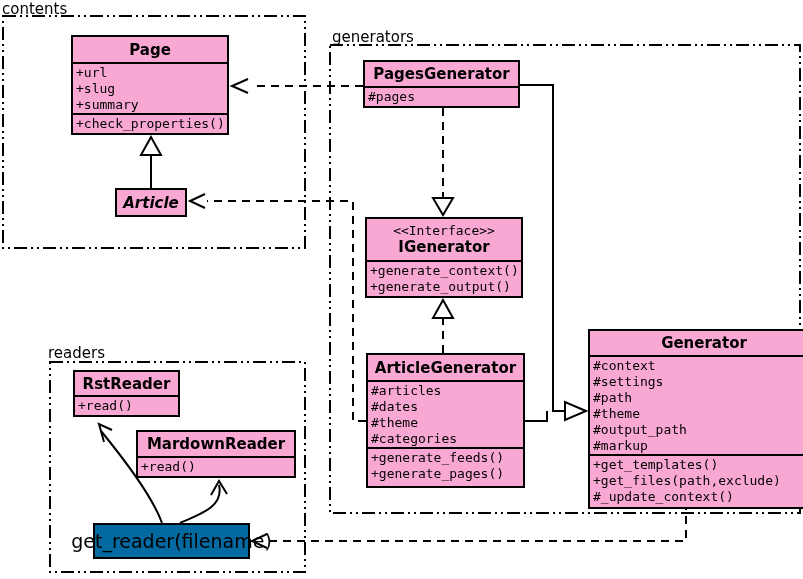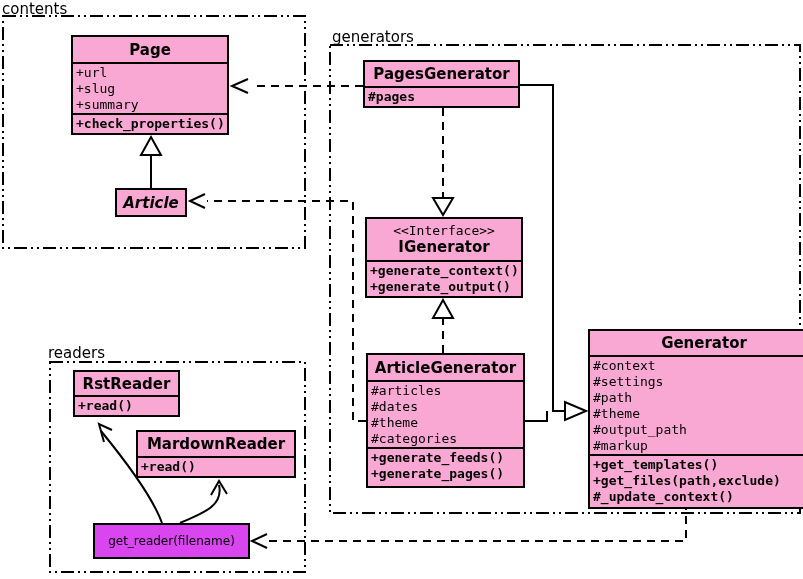--- a/index.html
+++ b/index.html
@@ -19,7 +19,7 @@
   .uml-title.lone{border-bottom:none;flex:1;}
   .stereo{font-family:"DejaVu Sans Mono",monospace;font-weight:normal;font-size:13px;line-height:15px;}
   .cmp{border-bottom:2px solid #000;padding:1px 2px 0 3px;flex:0 0 auto;}
-  .cmp.last{border-bottom:none;flex:1;font-weight:bold;}
+  .cmp.last{border-bottom:none;flex:1;}
   .mline{font-family:"DejaVu Sans Mono",monospace;font-size:13px;line-height:16px;white-space:pre;}
   .fnbox{position:absolute;z-index:2;background:#d946ef;border:2px solid #000;box-sizing:border-box;
          display:flex;align-items:center;justify-content:center;font-size:12px;}

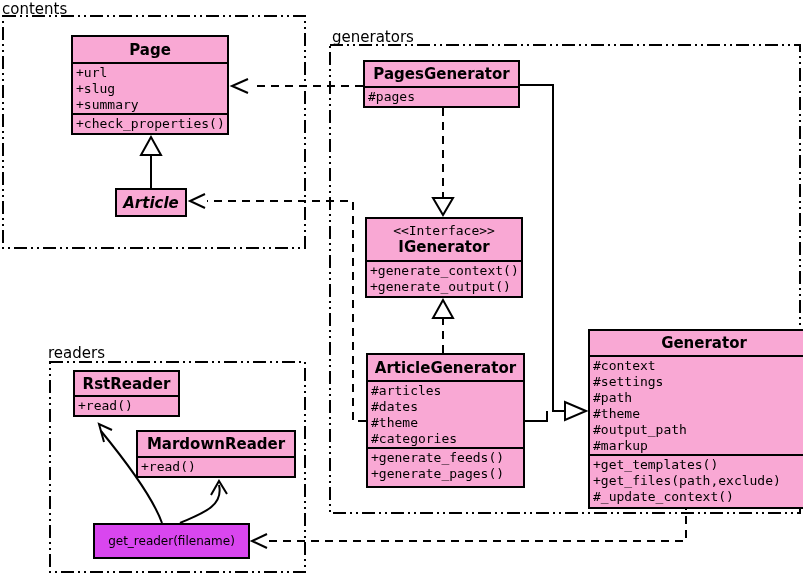--- a/index.html
+++ b/index.html
@@ -21,8 +21,8 @@
   .cmp{border-bottom:2px solid #000;padding:1px 2px 0 3px;flex:0 0 auto;}
   .cmp.last{border-bottom:none;flex:1;}
   .mline{font-family:"DejaVu Sans Mono",monospace;font-size:13px;line-height:16px;white-space:pre;}
-  .fnbox{position:absolute;z-index:2;background:#d946ef;border:2px solid #000;box-sizing:border-box;
-         display:flex;align-items:center;justify-content:center;font-size:12px;}
+  .fnbox{position:absolute;z-index:2;background:#0369a1;border:2px solid #000;box-sizing:border-box;
+         display:flex;align-items:center;justify-content:center;font-size:19px;}
 </style>
 </head>
 <body>

